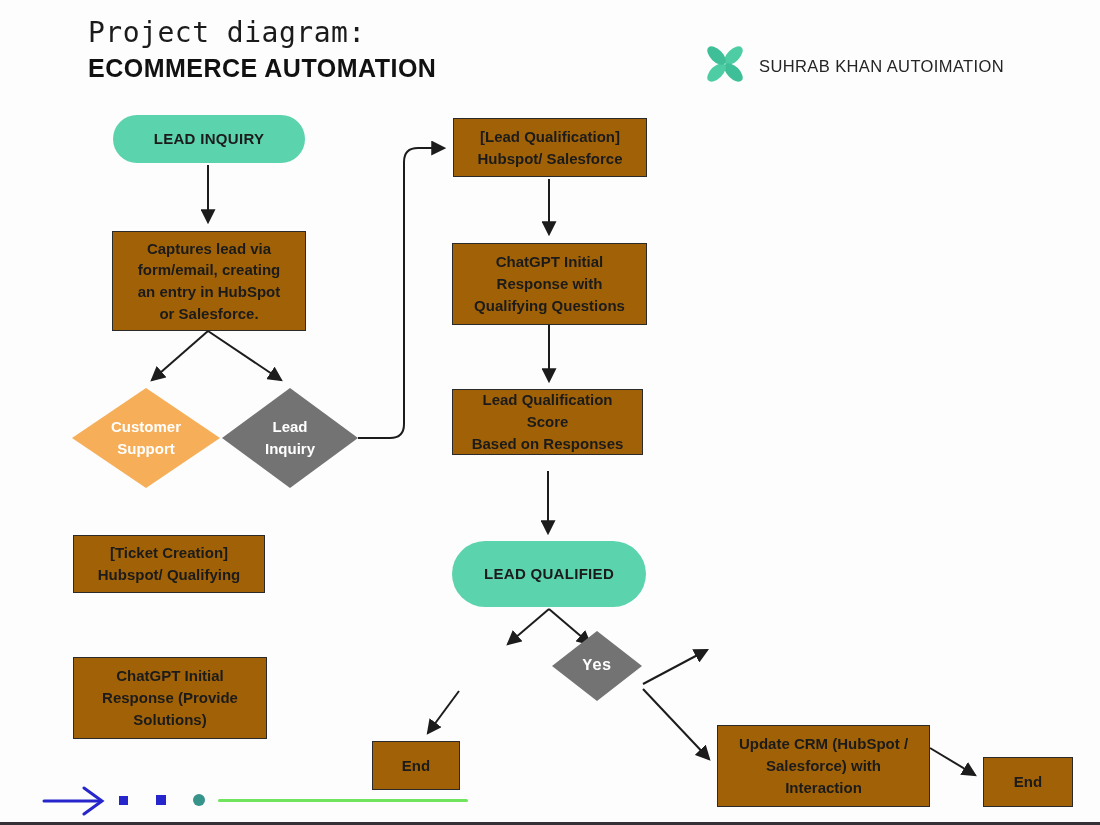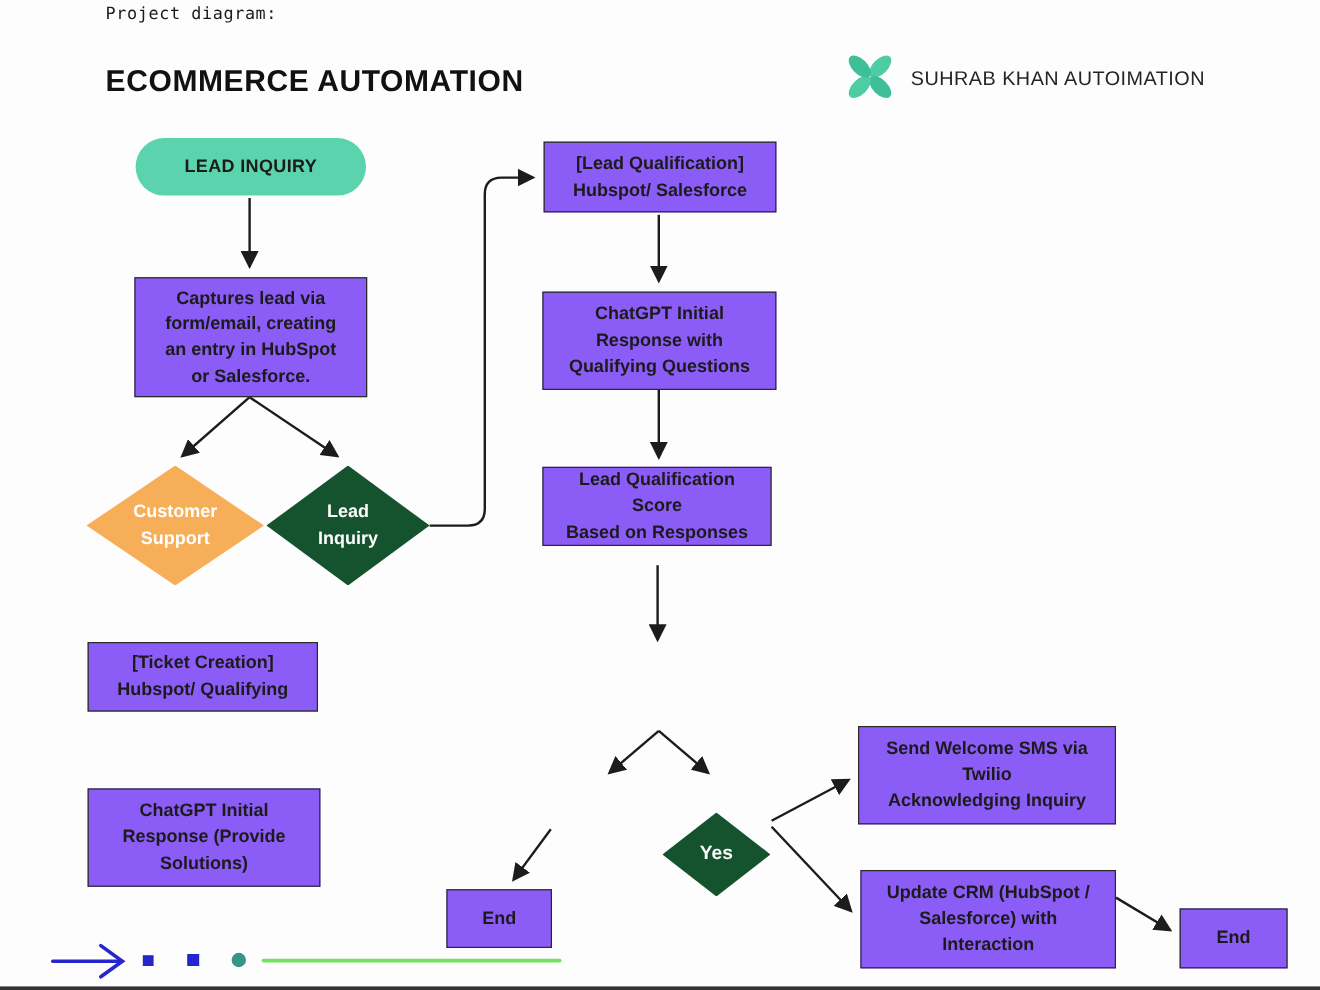--- a/index.html
+++ b/index.html
@@ -9,8 +9,8 @@
   }
   
   .project-label{
-    position:absolute;left:88px;top:4px;
-    font-family:"DejaVu Sans Mono",monospace;font-size:14px;color:#1b1b1b;letter-spacing:0.5px;
+    position:absolute;left:88px;top:16px;
+    font-family:"DejaVu Sans Mono",monospace;font-size:28px;color:#1b1b1b;letter-spacing:0.5px;
   }
   .main-title{
     position:absolute;left:88px;top:54px;

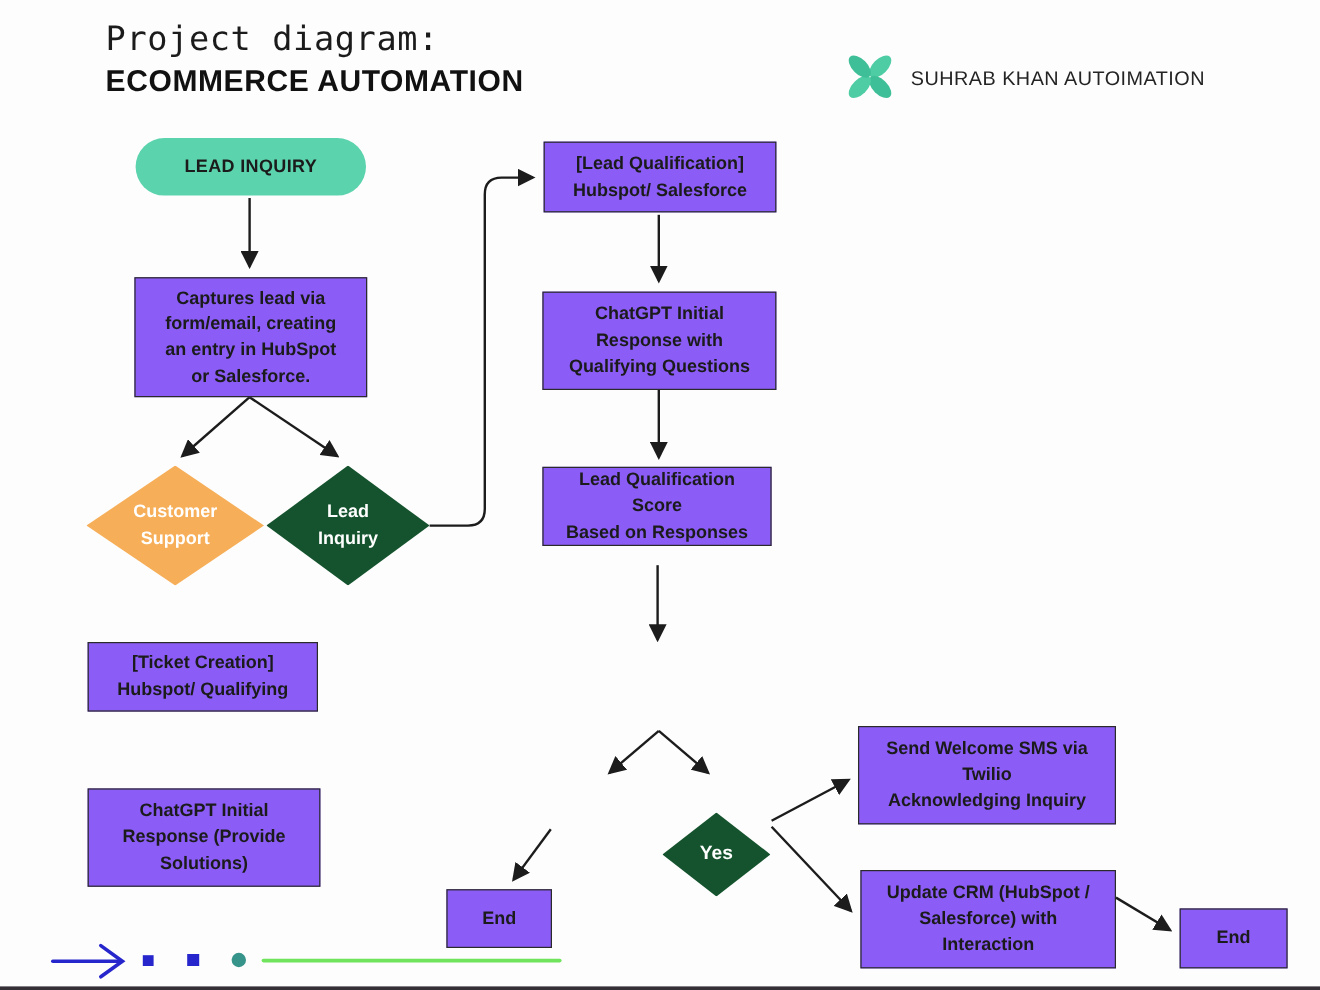--- a/index.html
+++ b/index.html
@@ -24,7 +24,7 @@
     text-align:center;font-weight:700;color:#1b1b1b;font-size:15px;line-height:1.45;
     white-space:pre-line;box-sizing:border-box;
   }
-  .box{background:#8b5cf6;border:1.6px solid #2a2a2a;}
+  .box{background:#a16207;border:1.6px solid #2a2a2a;}
   .pill{background:#5bd3ad;border-radius:33px;letter-spacing:0.3px;}
   .diamond{
     clip-path:polygon(50% 0,100% 50%,50% 100%,0 50%);

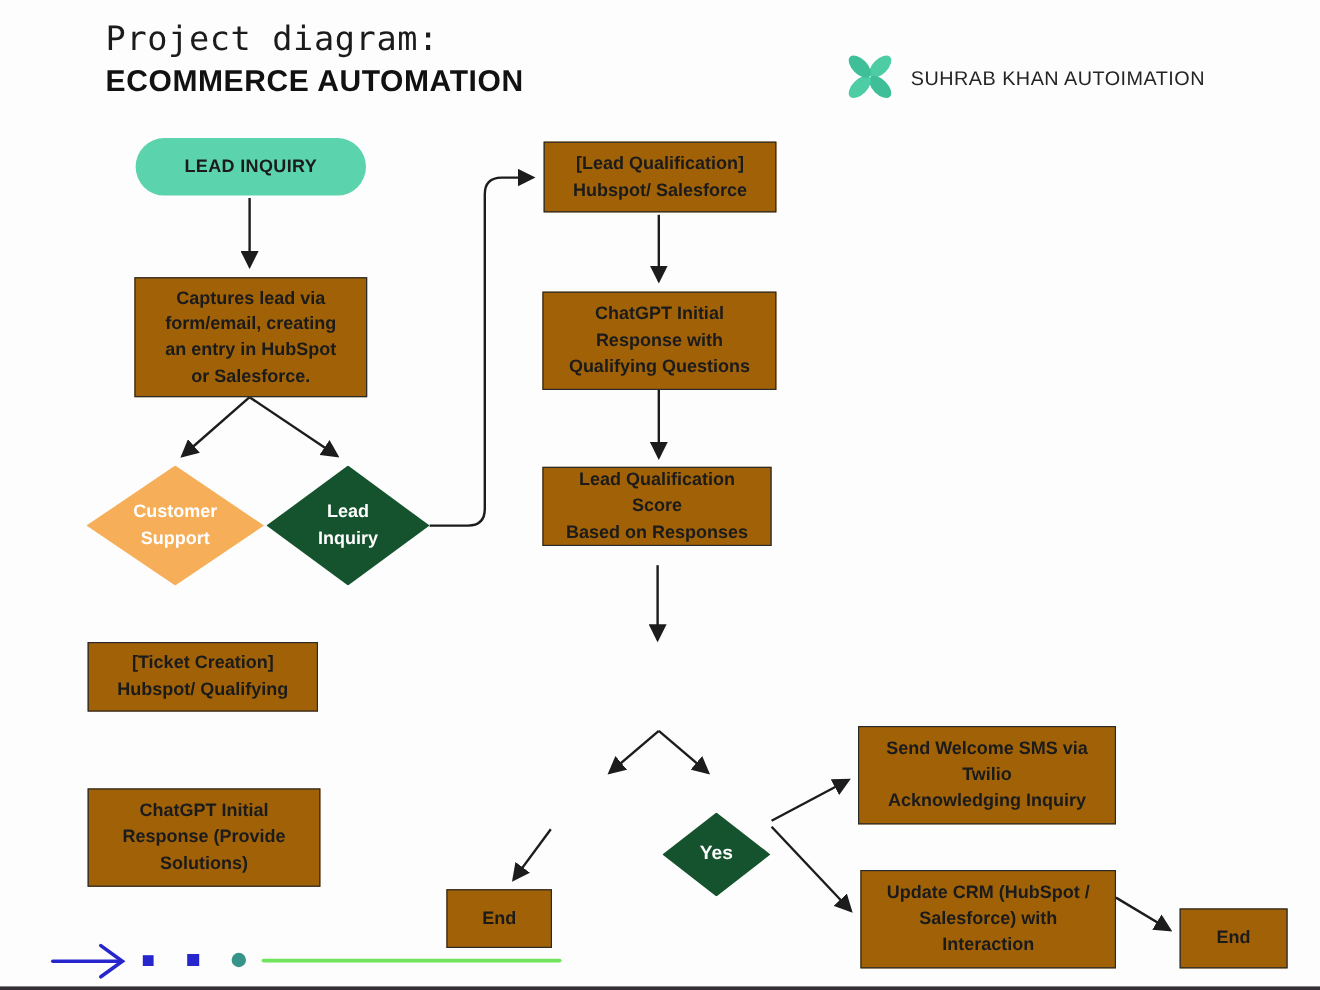--- a/index.html
+++ b/index.html
@@ -31,7 +31,7 @@
     color:#fff;line-height:1.5;
   }
   .dia-orange{background:#f6ae58;}
-  .dia-green{background:#14532d;}
+  .dia-green{background:#737373;}
   .dia-red{background:#e8435a;}
   
   #connectors{position:absolute;left:0;top:0;pointer-events:none;}

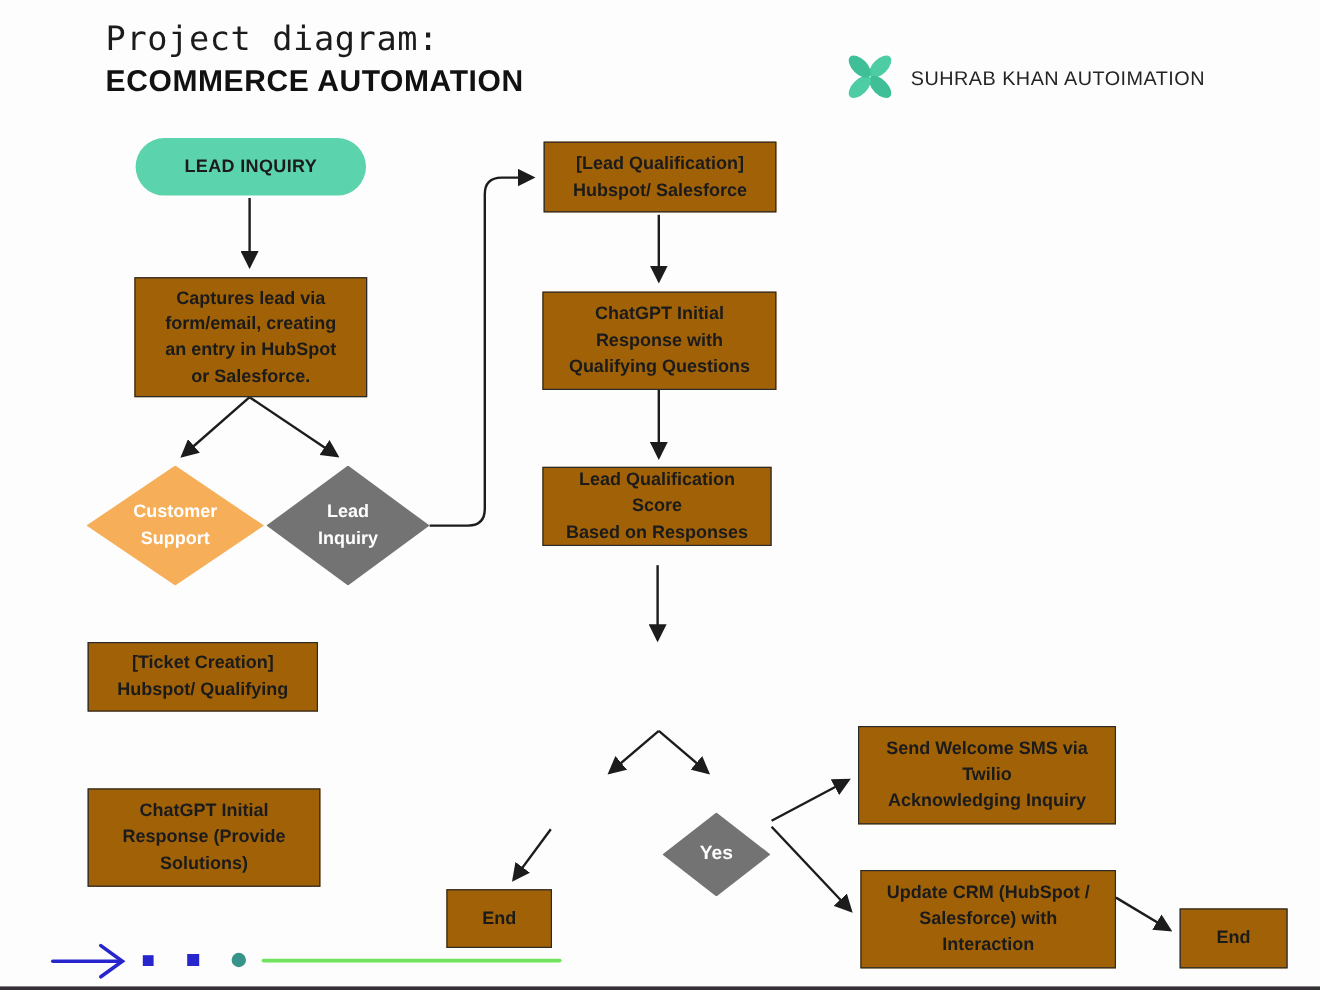--- a/index.html
+++ b/index.html
@@ -110,6 +110,7 @@
 Score
 Based on Responses</div>
 
+  <div class="node pill" style="left:452px;top:541px;width:194px;height:66px;">LEAD QUALIFIED</div>
 
 
   <div class="node diamond dia-green" style="left:552px;top:677px;width:90px;height:70px;font-size:16px;">Yes</div>

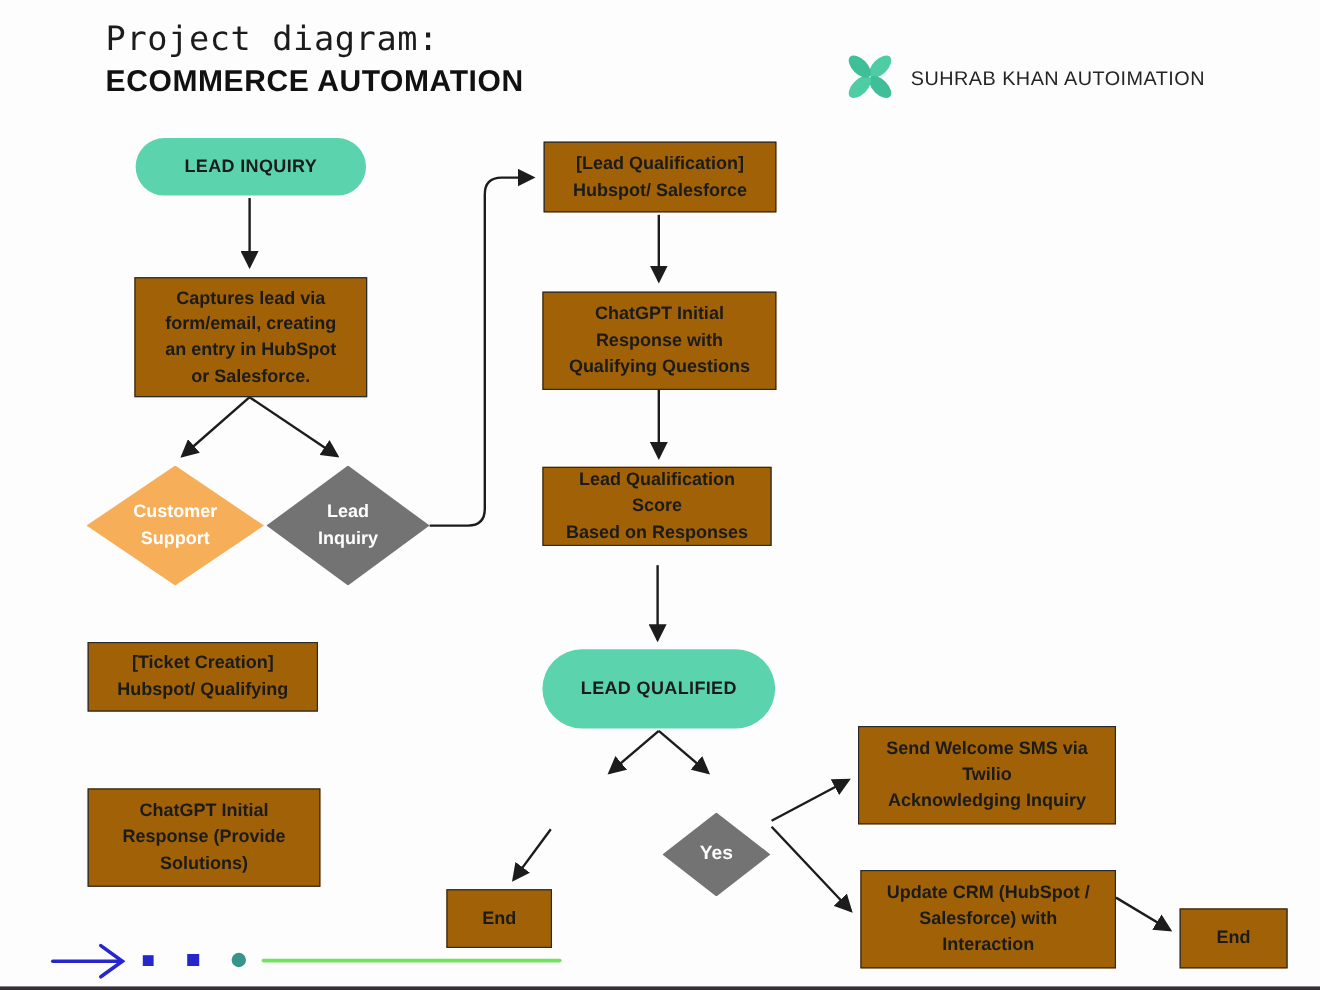--- a/index.html
+++ b/index.html
@@ -117,9 +117,6 @@
 
   <div class="node box" style="left:372px;top:741px;width:88px;height:49px;">End</div>
 
-  <div class="node box" style="left:715px;top:605px;width:215px;height:82px;">Send Welcome SMS via
-Twilio
-Acknowledging Inquiry</div>
 
   <div class="node box" style="left:717px;top:725px;width:213px;height:82px;">Update CRM (HubSpot /
 Salesforce) with

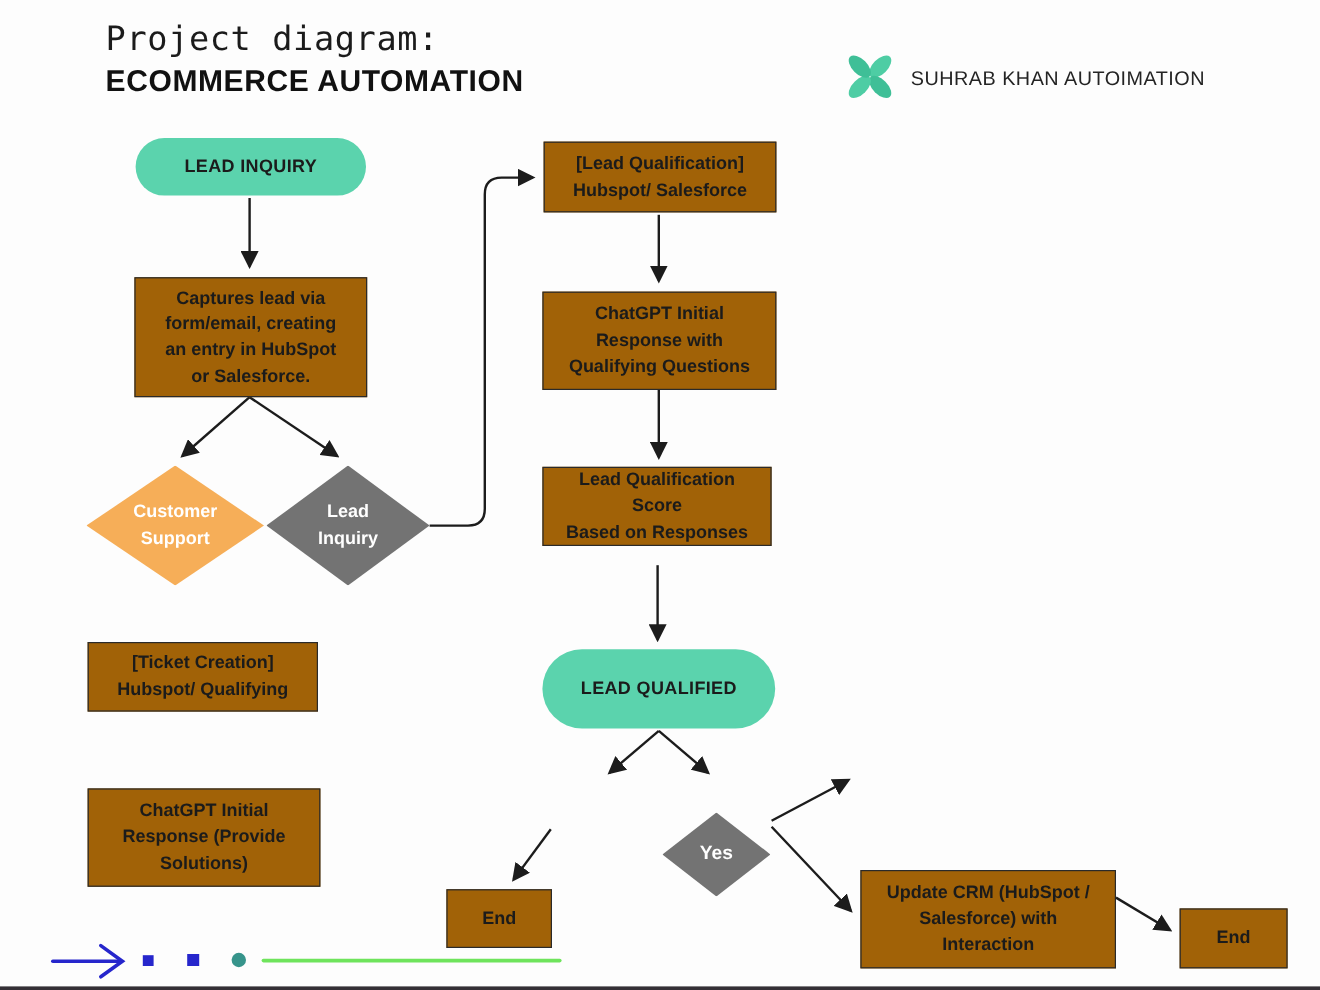--- a/index.html
+++ b/index.html
@@ -113,7 +113,7 @@
   <div class="node pill" style="left:452px;top:541px;width:194px;height:66px;">LEAD QUALIFIED</div>
 
 
-  <div class="node diamond dia-green" style="left:552px;top:677px;width:90px;height:70px;font-size:16px;">Yes</div>
+  <div class="node diamond dia-green" style="left:552px;top:631px;width:90px;height:70px;font-size:16px;font-family:Liberation Mono, monospace;">Yes</div>
 
   <div class="node box" style="left:372px;top:741px;width:88px;height:49px;">End</div>
 

